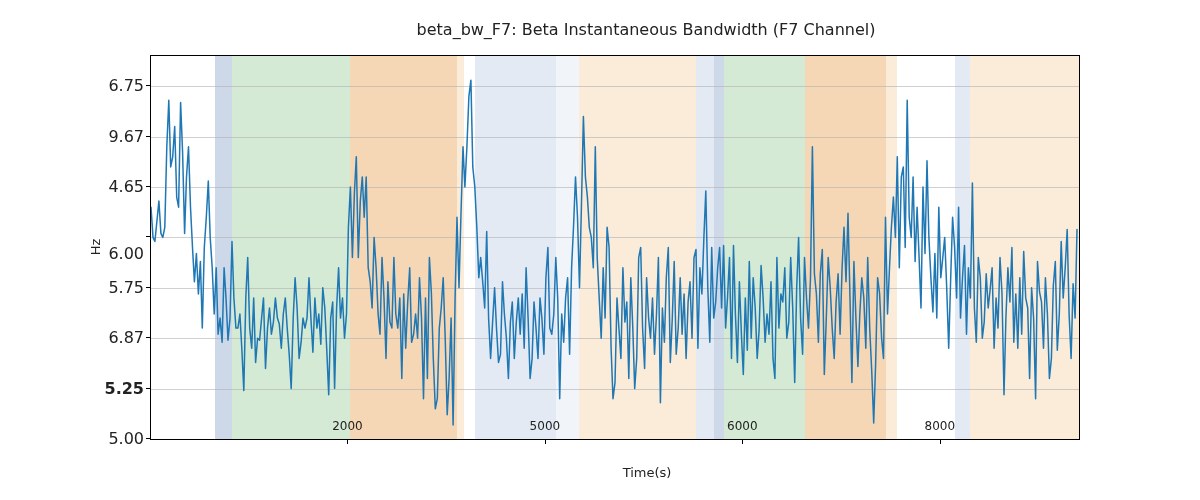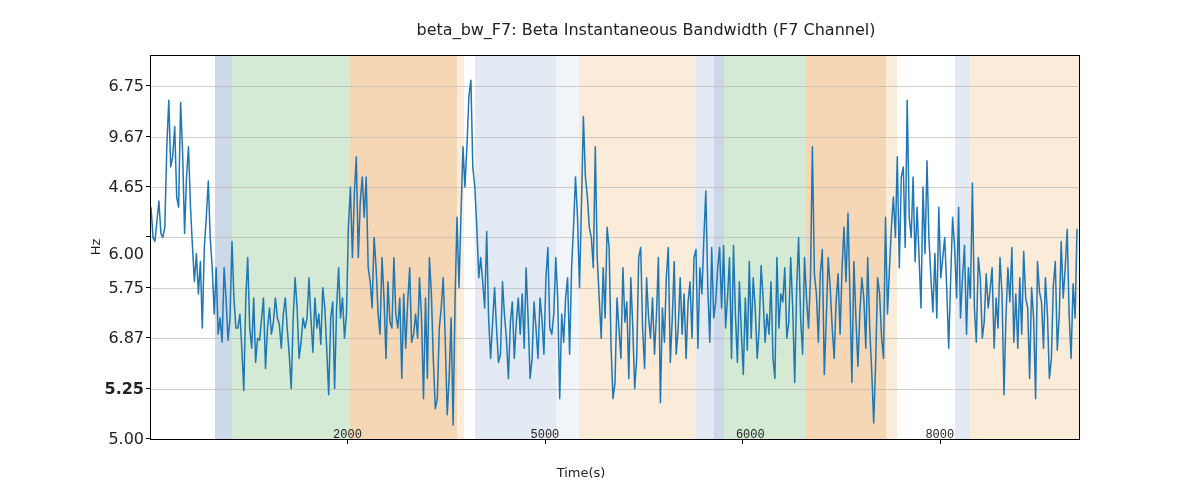--- a/index.html
+++ b/index.html
@@ -73,10 +73,9 @@
   }
   .xtick {
     position: absolute;
-    top: 428px;
+    top: 419px;
     font-size: 12px;
     transform: translateX(-50%);
-    font-family: Liberation Mono, monospace;
   }
   .ylabel {
     position: absolute;

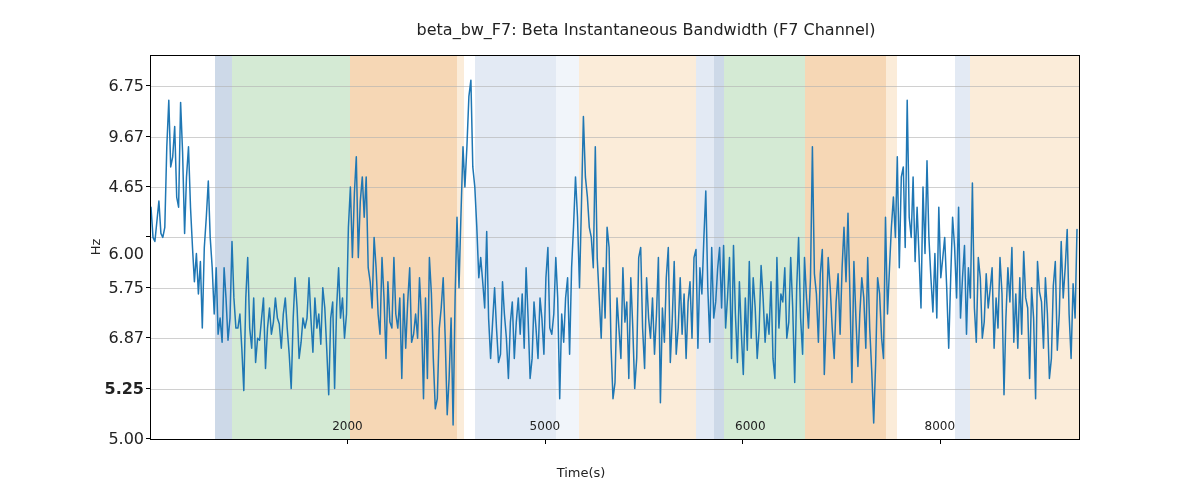--- a/index.html
+++ b/index.html
@@ -165,7 +165,7 @@
     <div class="tickmark-x" style="left: 347.447px;"></div>
     <div class="xtick" style="left: 544.894px;">5000</div>
     <div class="tickmark-x" style="left: 544.894px;"></div>
-    <div class="xtick" style="left: 742.34px; margin-left: 8px;">6000</div>
+    <div class="xtick" style="left: 742.34px;">6000</div>
     <div class="tickmark-x" style="left: 742.34px;"></div>
     <div class="xtick" style="left: 939.787px;">8000</div>
     <div class="tickmark-x" style="left: 939.787px;"></div>

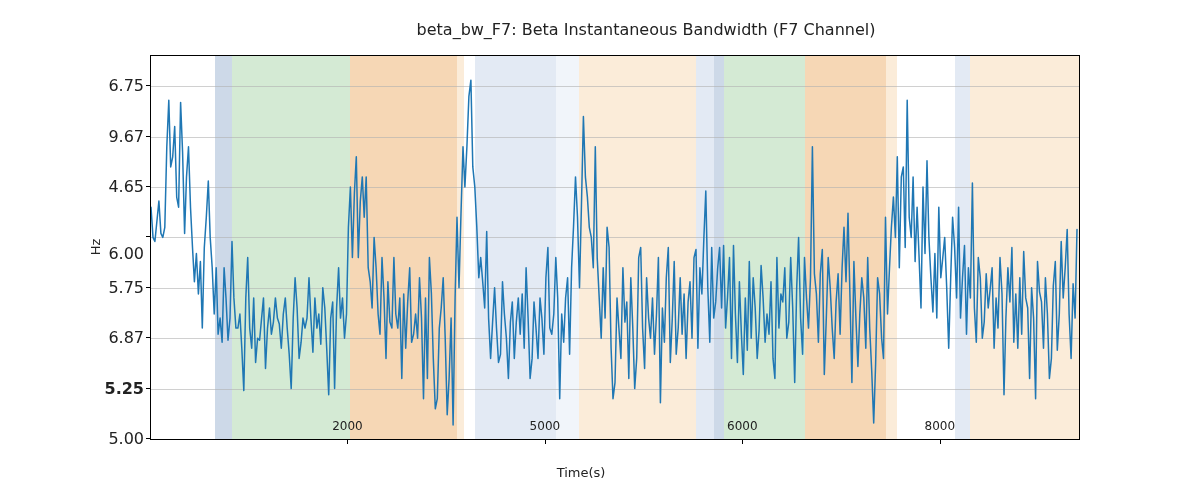--- a/index.html
+++ b/index.html
@@ -86,7 +86,7 @@
   }
   .xlabel {
     position: absolute;
-    left: 581px;
+    left: 647px;
     top: 465px;
     transform: translateX(-50%);
     font-size: 13px;

